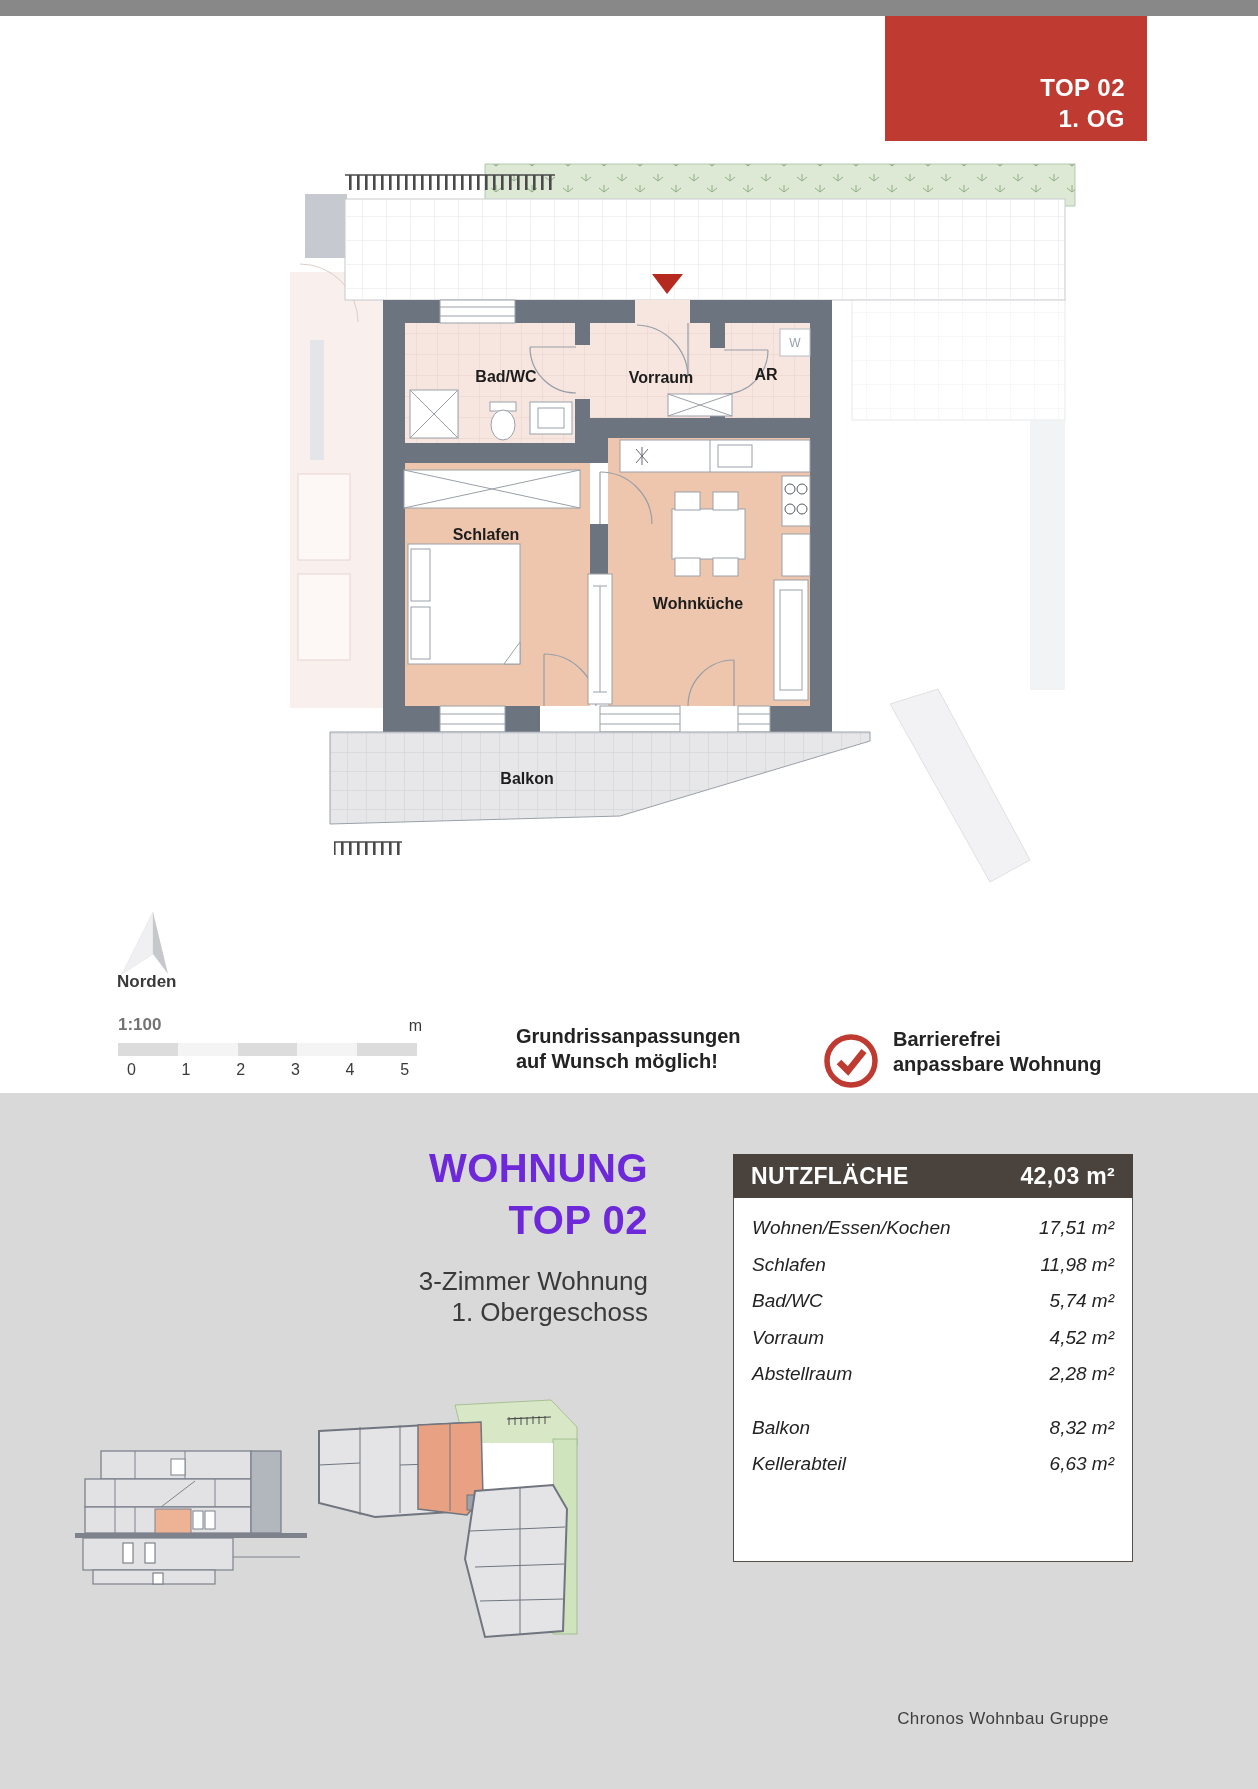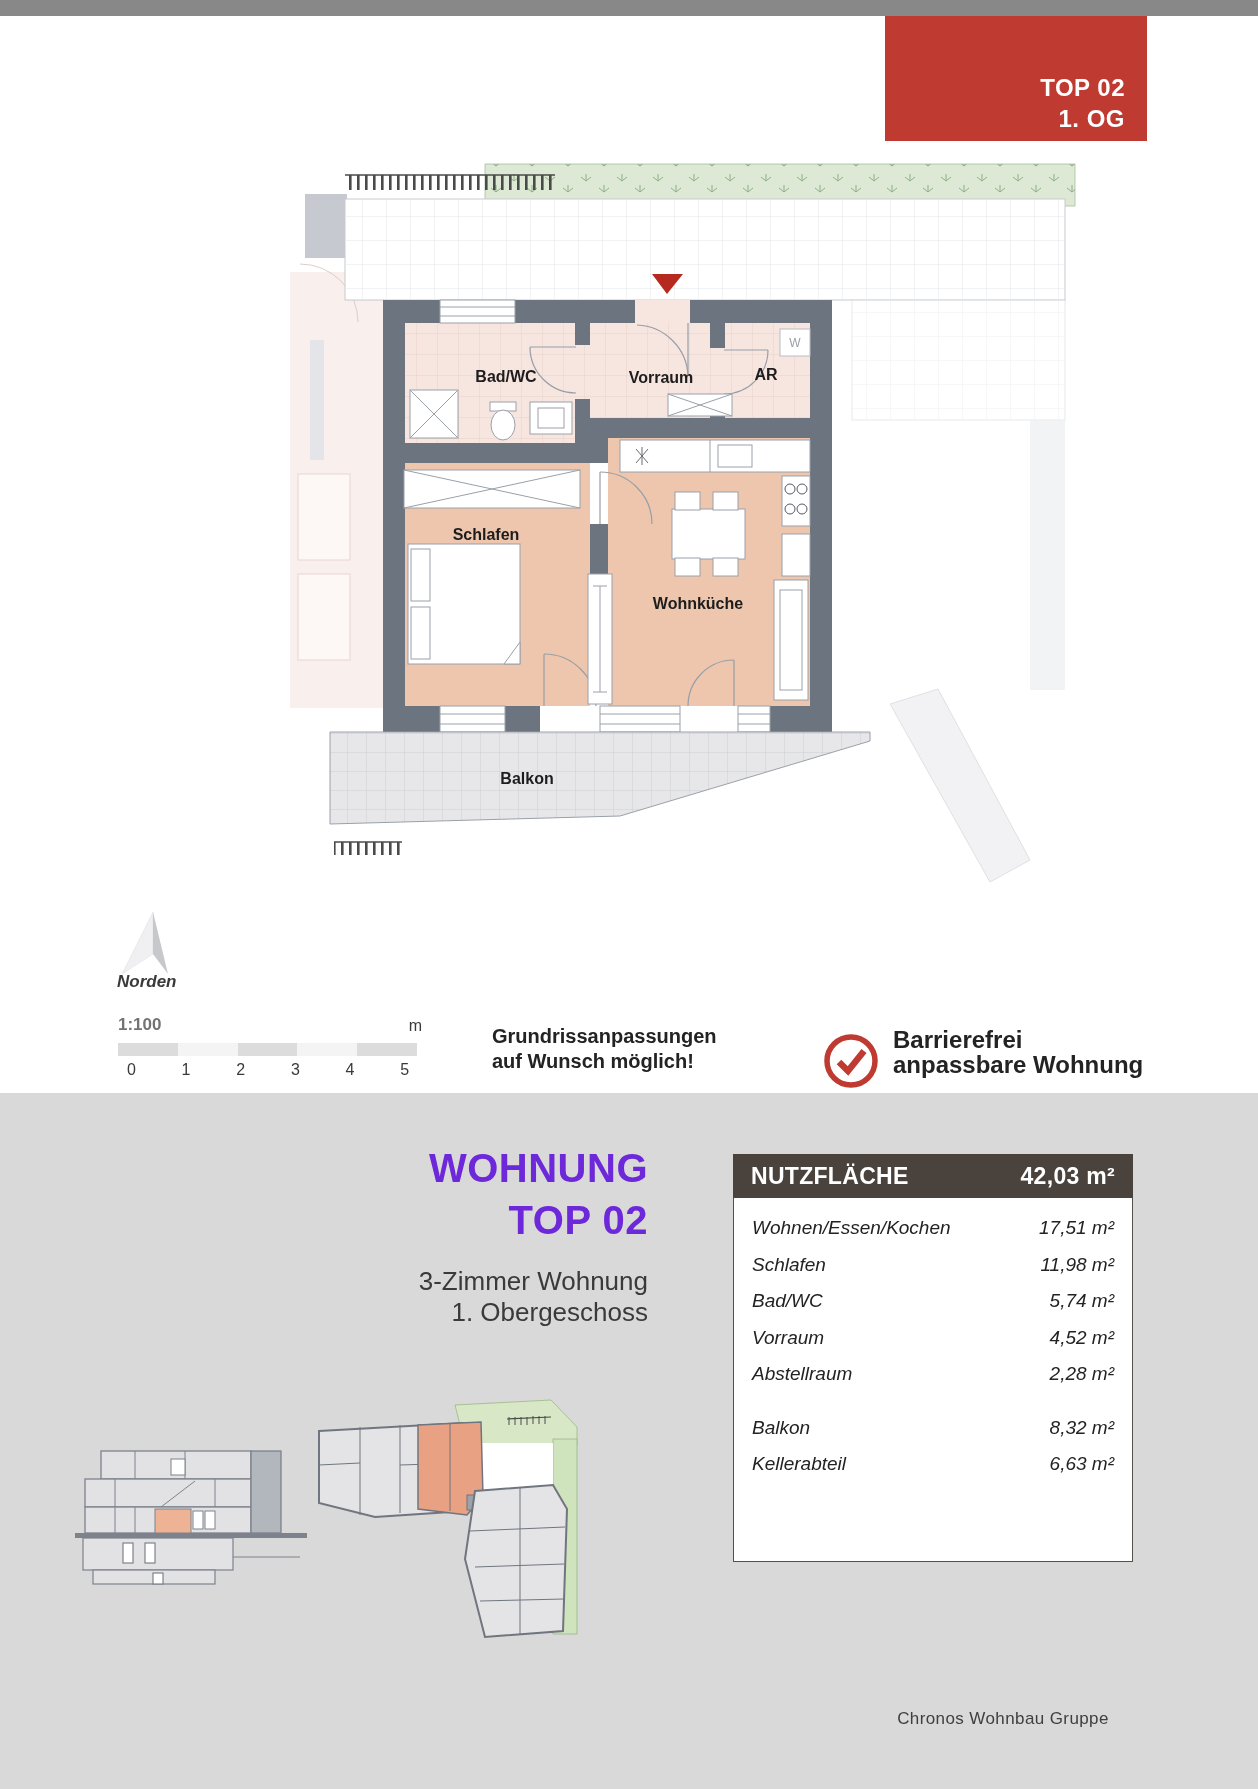--- a/index.html
+++ b/index.html
@@ -14,7 +14,7 @@
   .plan text{font-family:"Liberation Sans",sans-serif;font-weight:bold;fill:#1d1d1d;font-size:16px;}
   .plan text.small{font-weight:normal;fill:#9aa0a8;font-size:12px;}
   
-  .norden{left:117px;top:956px;font-size:17px;font-weight:bold;color:#3a3a3a;font-style:italic;}
+  .norden{left:117px;top:956px;font-size:17px;font-weight:bold;color:#3a3a3a;}
   .ratio{left:118px;top:999px;font-size:17px;font-weight:600;color:#737373;}
   .munit{left:398px;top:1001px;width:24px;text-align:right;font-size:16px;color:#3a3a3a;}
   .sbar{left:118px;top:1027px;width:299px;height:13px;display:flex;}

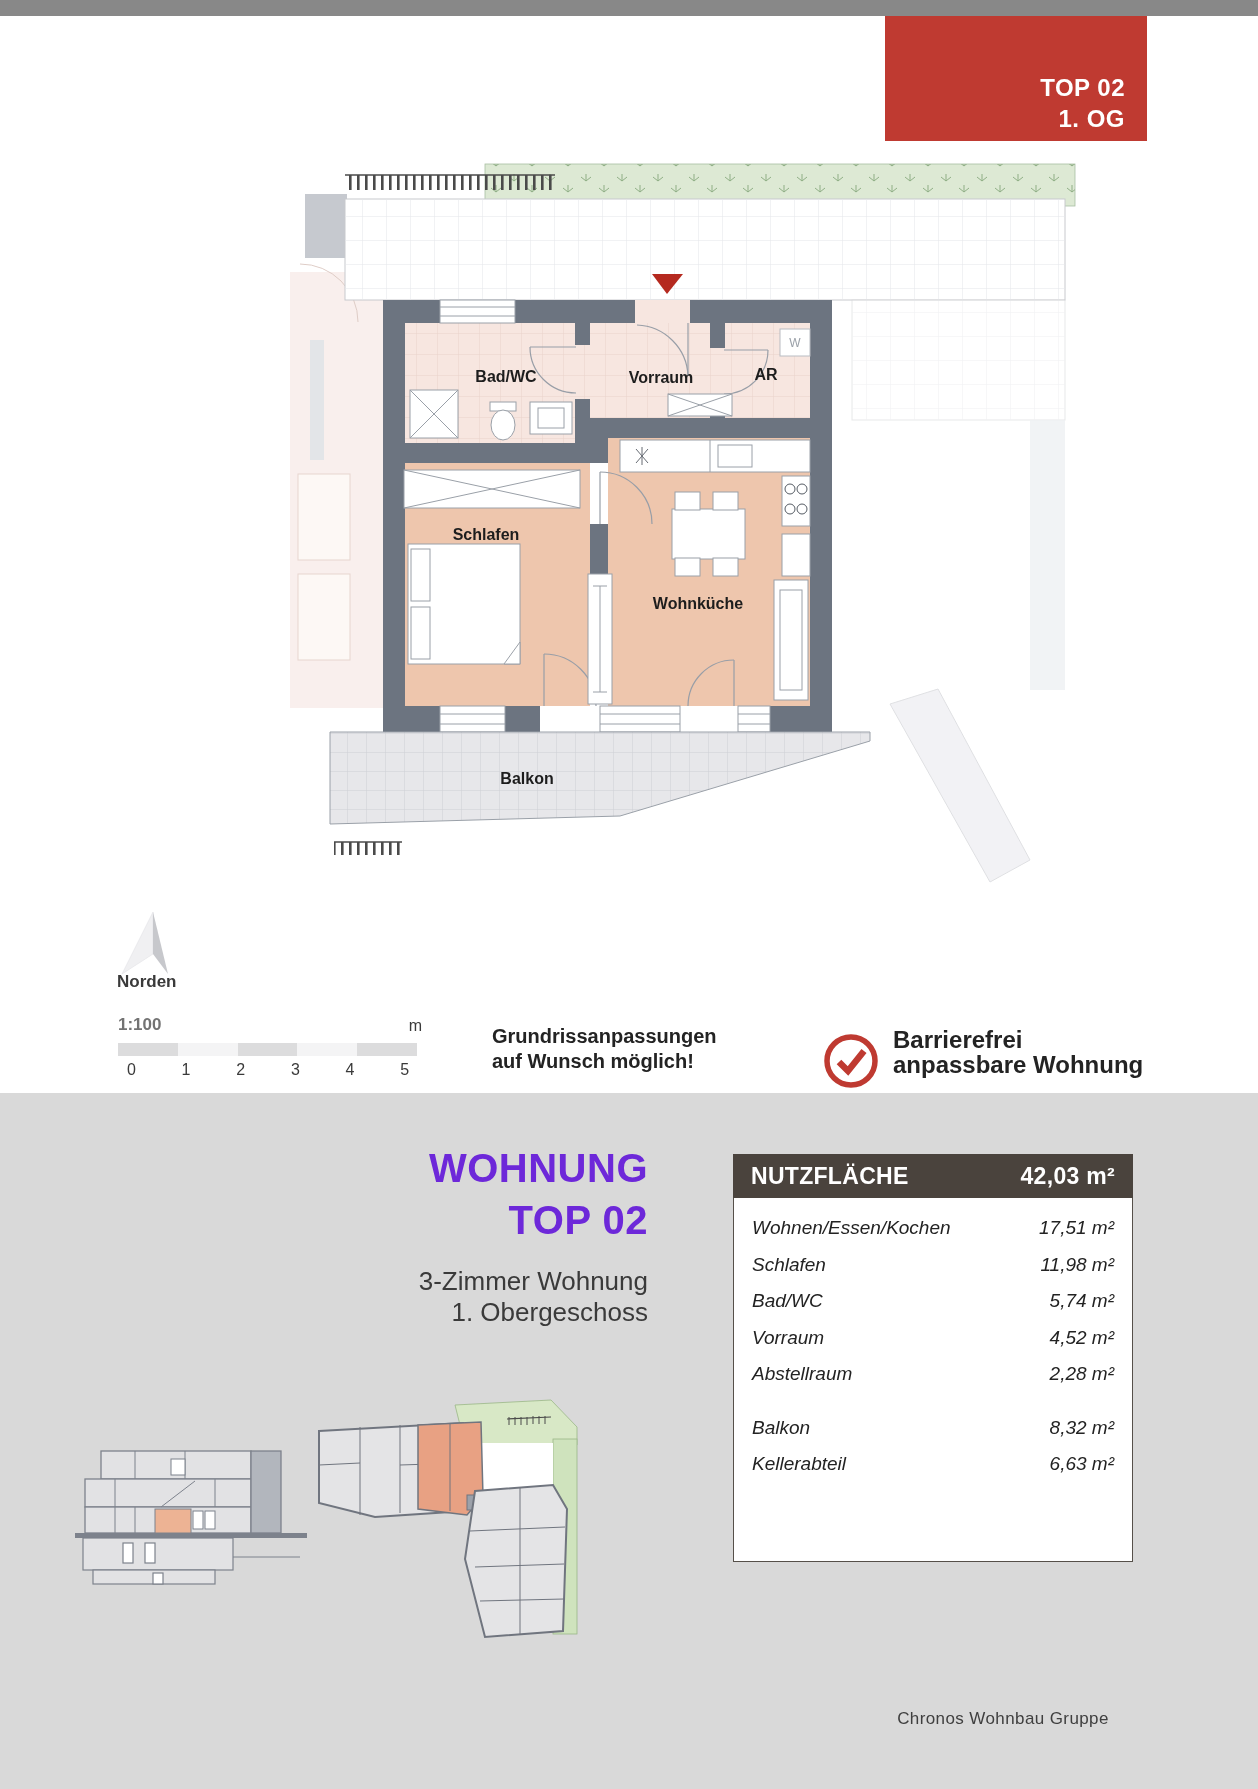--- a/index.html
+++ b/index.html
@@ -24,7 +24,7 @@
   .sticks{left:104px;top:1045px;width:328px;display:flex;font-size:16px;color:#3a3a3a;}
   .sticks span{flex:1;text-align:center;}
   
-  .note{left:492px;top:1008px;font-size:20px;font-weight:bold;color:#232323;line-height:25px;}
+  .note{left:516px;top:1008px;font-size:20px;font-weight:bold;color:#232323;line-height:25px;}
   .acc-text{left:893px;top:1011px;font-size:24px;font-weight:bold;color:#232323;line-height:25px;}
   
   .bottom{left:0;top:1077px;width:1258px;height:712px;background:#d9d9d9;}

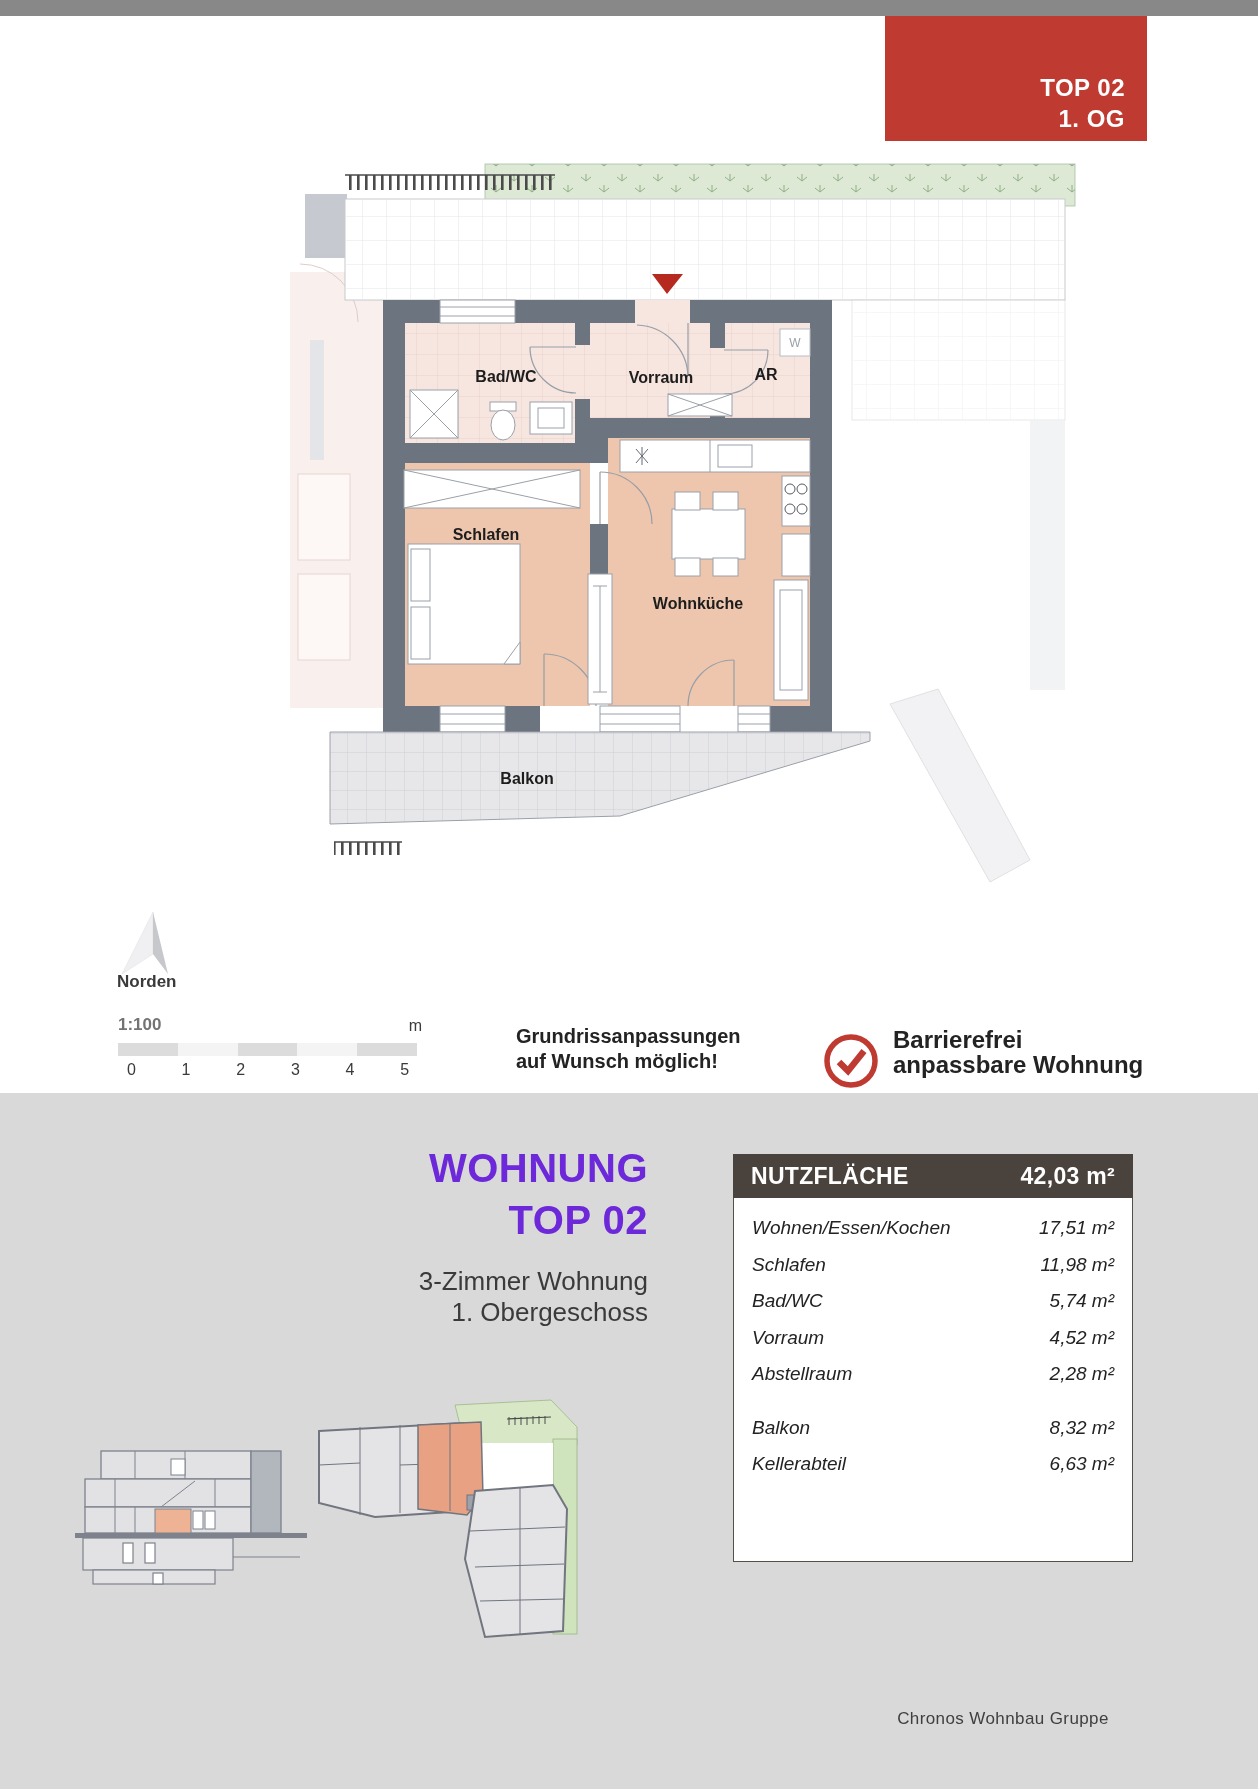--- a/index.html
+++ b/index.html
@@ -25,7 +25,7 @@
   .sticks span{flex:1;text-align:center;}
   
   .note{left:516px;top:1008px;font-size:20px;font-weight:bold;color:#232323;line-height:25px;}
-  .acc-text{left:893px;top:1011px;font-size:24px;font-weight:bold;color:#232323;line-height:25px;}
+  .acc-text{left:893px;top:1011px;font-size:20px;font-weight:bold;color:#232323;line-height:25px;}
   
   .bottom{left:0;top:1077px;width:1258px;height:712px;background:#d9d9d9;}
   .unit-title{left:330px;top:1126px;width:318px;text-align:right;color:#6d28d9;

